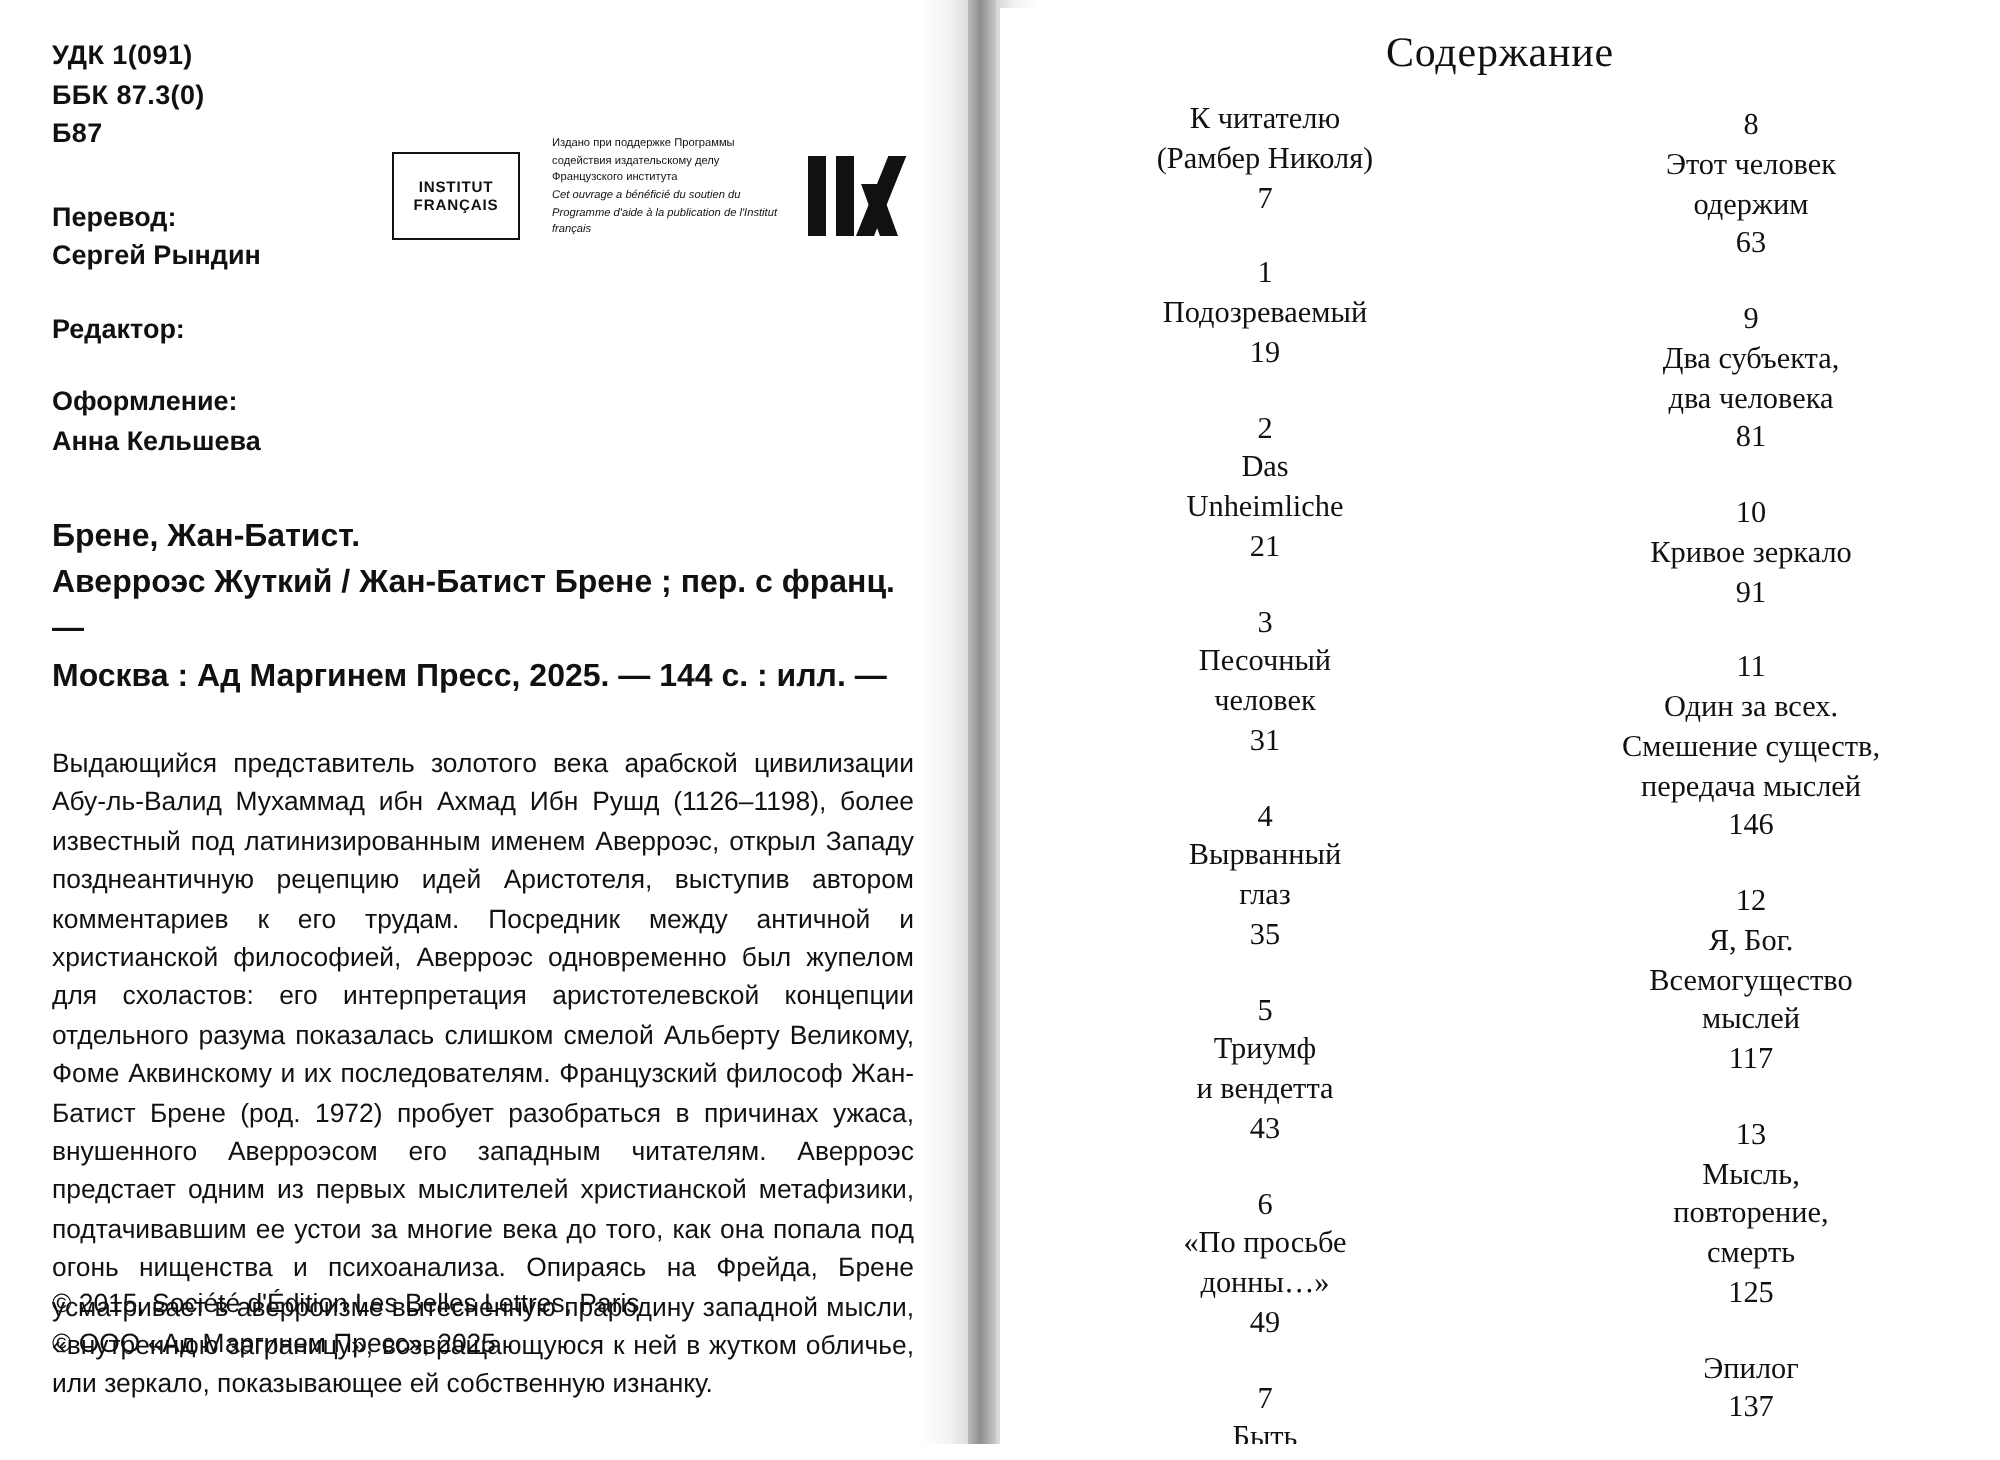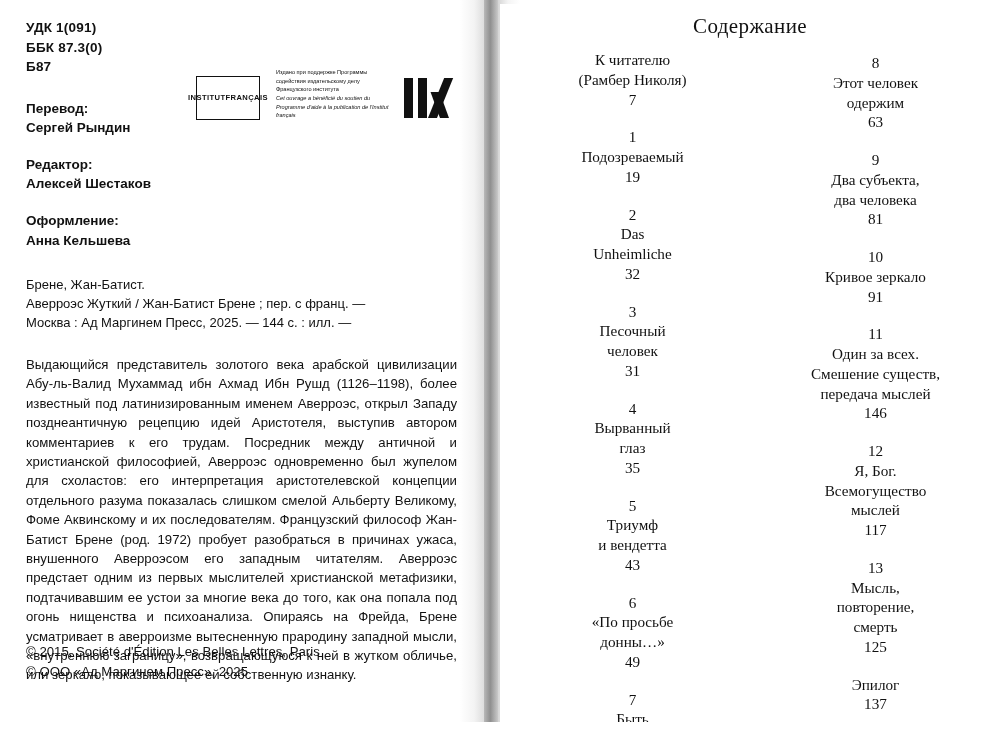--- a/index.html
+++ b/index.html
@@ -71,7 +71,7 @@
     border: 1.6px solid #111;
     box-sizing: border-box;
     display: flex;
-    flex-direction: row;
+    flex-direction: column;
     align-items: center;
     justify-content: center;
     font-family: "Liberation Sans", sans-serif;

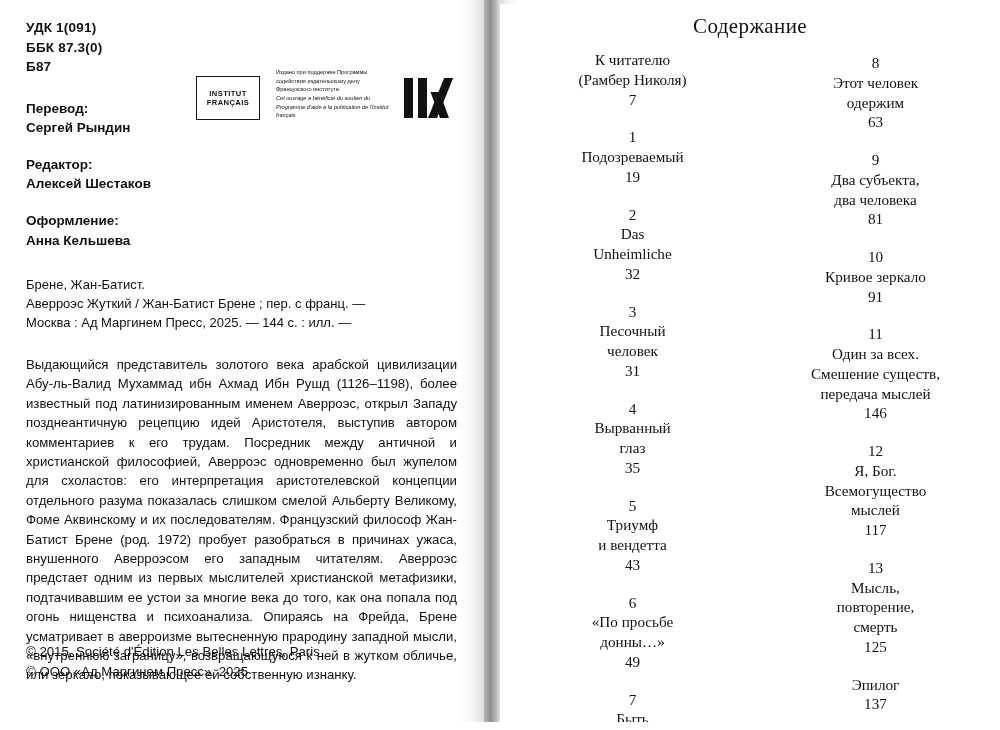--- a/index.html
+++ b/index.html
@@ -249,7 +249,6 @@
       </div>
       <div class="group">
         <div class="role">Редактор:</div>
-        <div class="person">Алексей Шестаков</div>
       </div>
       <div class="group">
         <div class="role">Оформление:</div>

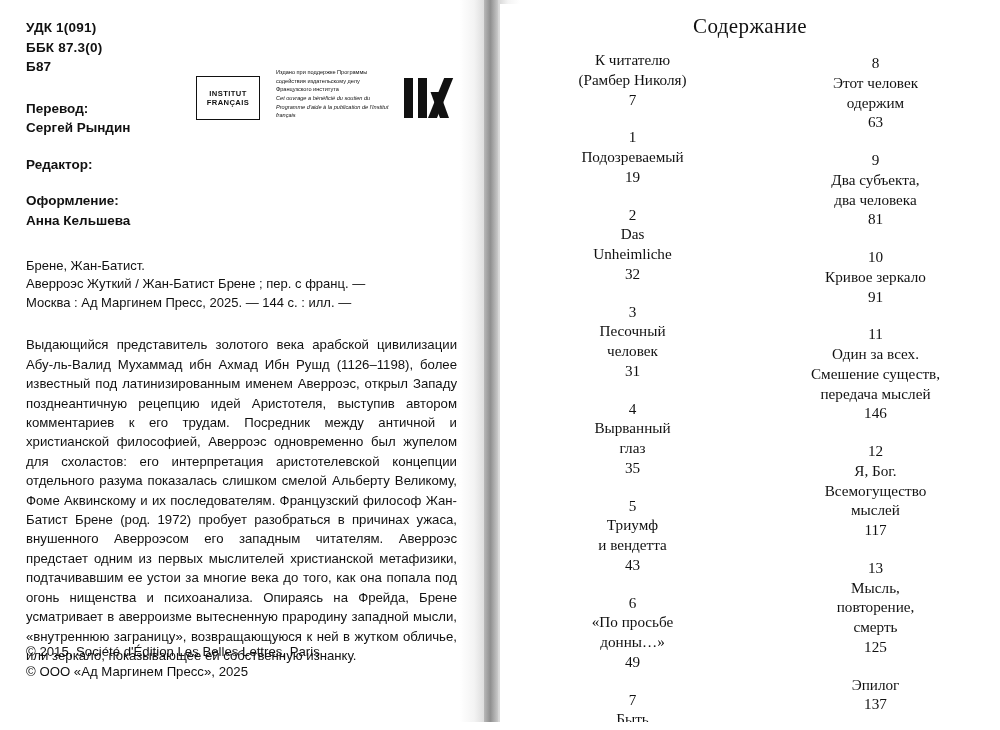--- a/index.html
+++ b/index.html
@@ -121,8 +121,8 @@
   .biblio {
     margin-top: 26px;
     font-family: "Liberation Sans", sans-serif;
-    font-size: 13px;
-    font-weight: normal;
+    font-size: 16px;
+    font-weight: bold;
     line-height: 1.46;
   }
   .annotation {

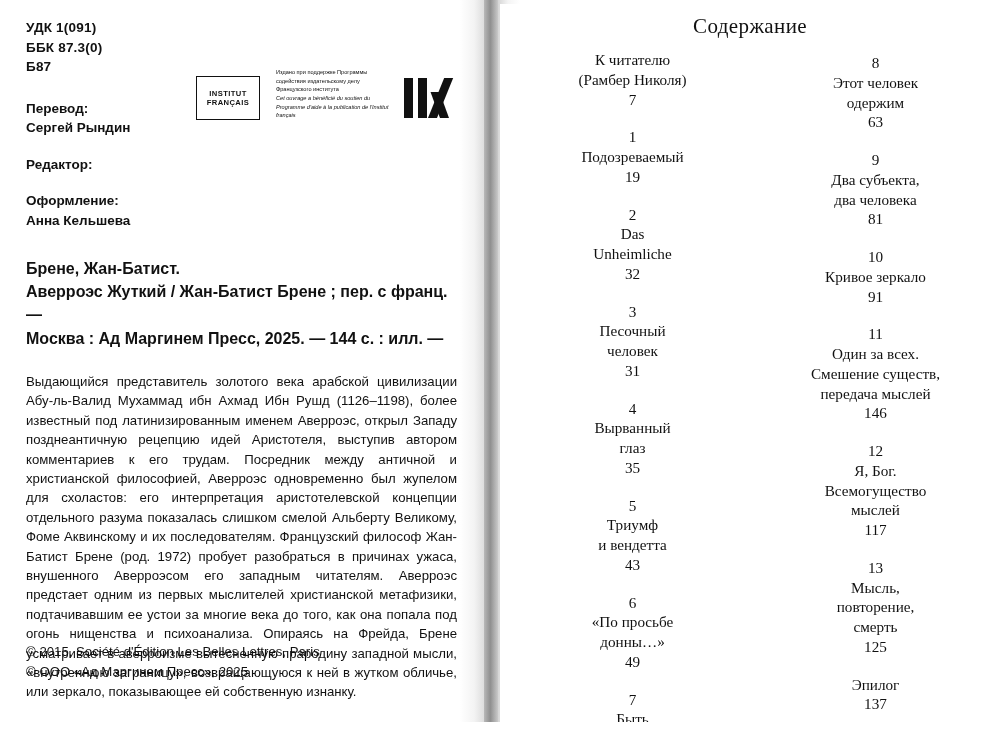--- a/index.html
+++ b/index.html
@@ -313,7 +313,7 @@
           <span class="num">2</span>
           <span class="ttl">Das</span>
           <span class="ttl">Unheimliche</span>
-          <span class="pg">32</span>
+          <span class="pg">21</span>
         </div>
 
         <div class="toc-entry">

